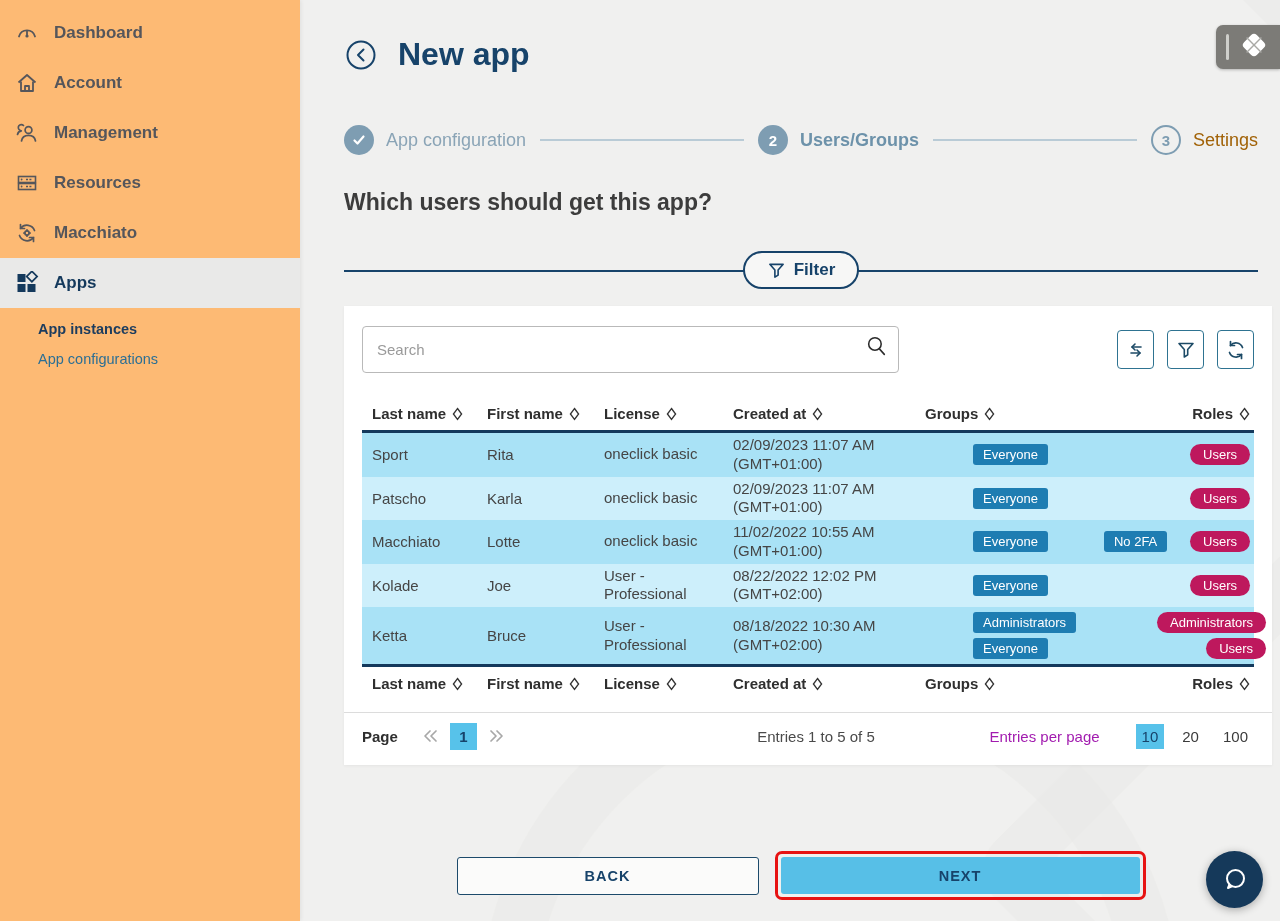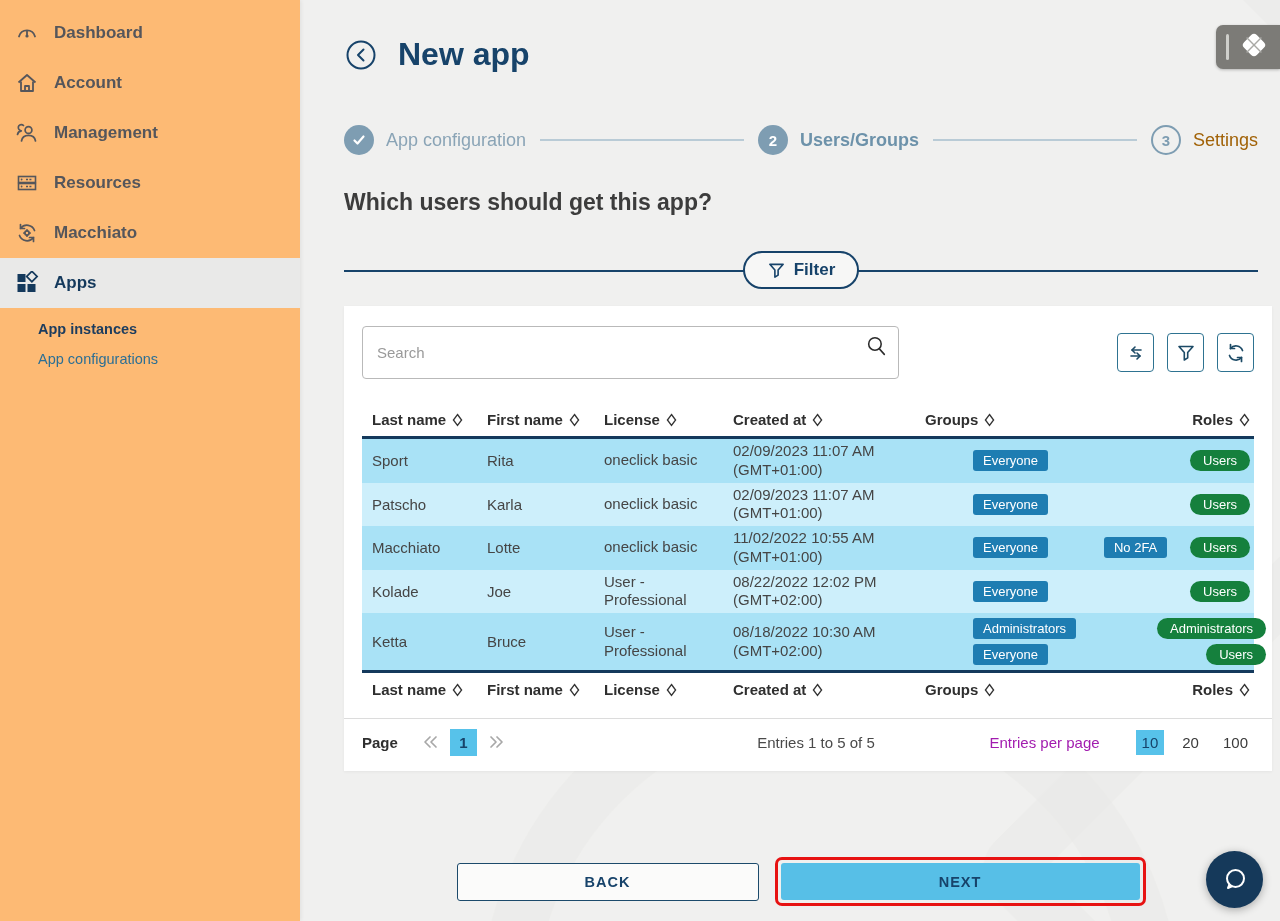--- a/index.html
+++ b/index.html
@@ -74,7 +74,7 @@
   .toolbar { display:flex; align-items:center; margin-bottom:24px; }
   .search-wrap { position:relative; width:537px; }
   .search-input {
-    width:100%; height:53px; border:1px solid #b9b9b9; border-radius:4px; background:#fff;
+    width:100%; height:47px; border:1px solid #b9b9b9; border-radius:4px; background:#fff;
     font-family:inherit; font-size:15px; color:#555; padding:0 42px 0 14px; outline:none;
   }
   .search-input::placeholder { color:#9a9a9a; }

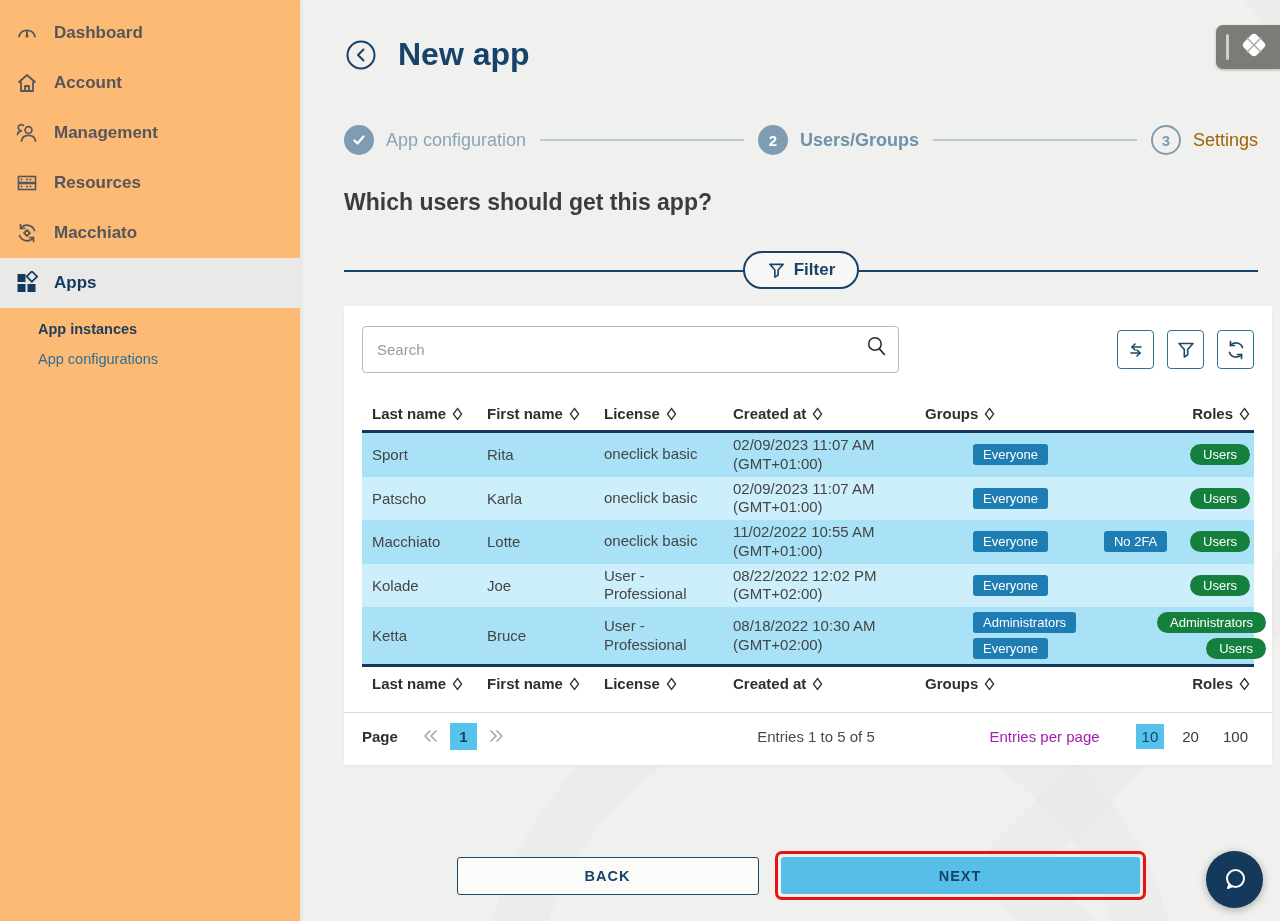--- a/index.html
+++ b/index.html
@@ -108,7 +108,7 @@
     white-space:nowrap; display:inline-block;margin-left:48px;
   }
   .pill {
-    background:#15803d; color:#fff; font-size:13px; padding:3px 13px; border-radius:12px;
+    background:#be185d; color:#fff; font-size:13px; padding:3px 13px; border-radius:12px;
     white-space:nowrap; display:inline-block;
   }
   .cell-badges { display:flex; gap:8px; }

